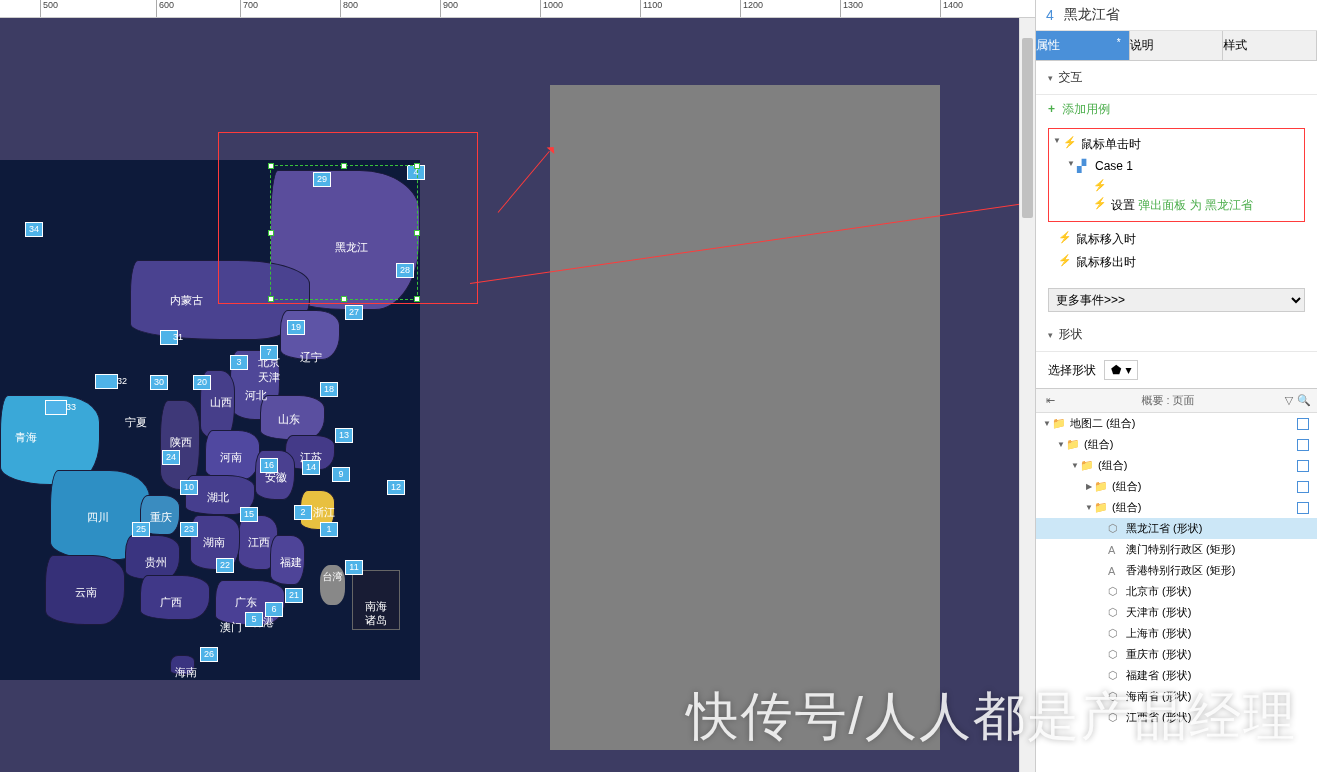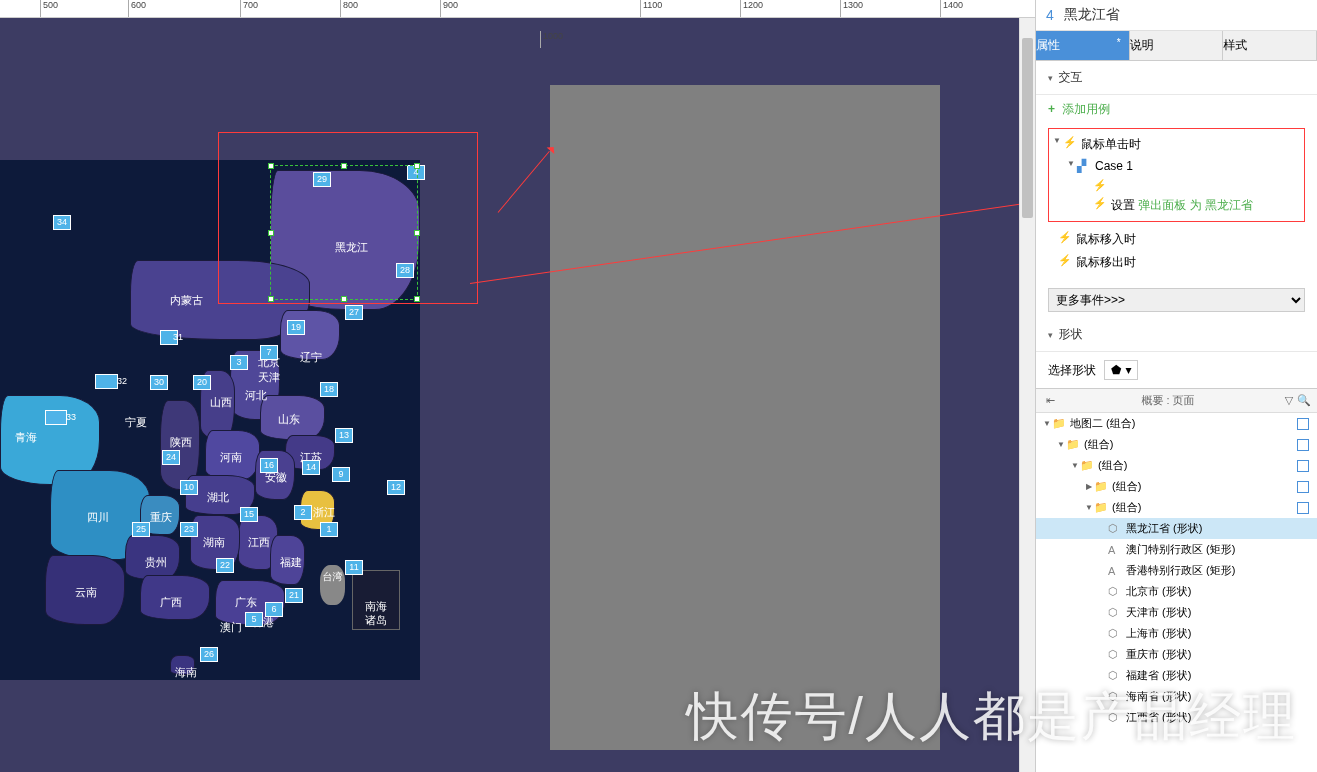--- a/index.html
+++ b/index.html
@@ -73,7 +73,7 @@
   <div class="canvas-area">
     <div class="ruler-h" id="ruler">
         <div class="tick" style="left: 40px;">500</div>
-        <div class="tick" style="left: 128px;">600</div>
+        <div class="tick" style="left: 156px;">600</div>
         <div class="tick" style="left: 240px;">700</div>
         <div class="tick" style="left: 340px;">800</div>
         <div class="tick" style="left: 440px;">900</div>

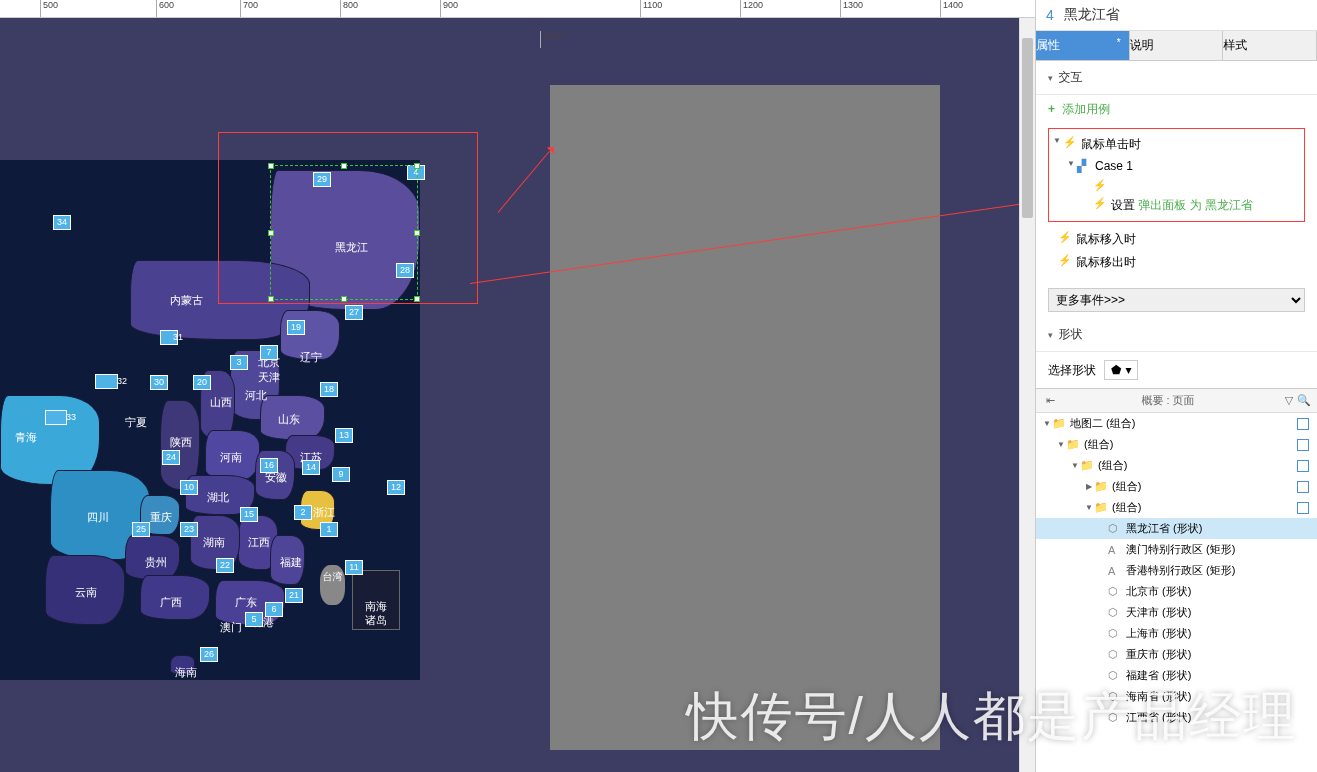--- a/index.html
+++ b/index.html
@@ -77,7 +77,7 @@
         <div class="tick" style="left: 240px;">700</div>
         <div class="tick" style="left: 340px;">800</div>
         <div class="tick" style="left: 440px;">900</div>
-        <div class="tick" style="left: 540px; margin-top: 31px;">1000</div>
+        <div class="tick" style="left: 540px;">1000</div>
         <div class="tick" style="left: 640px;">1100</div>
         <div class="tick" style="left: 740px;">1200</div>
         <div class="tick" style="left: 840px;">1300</div>

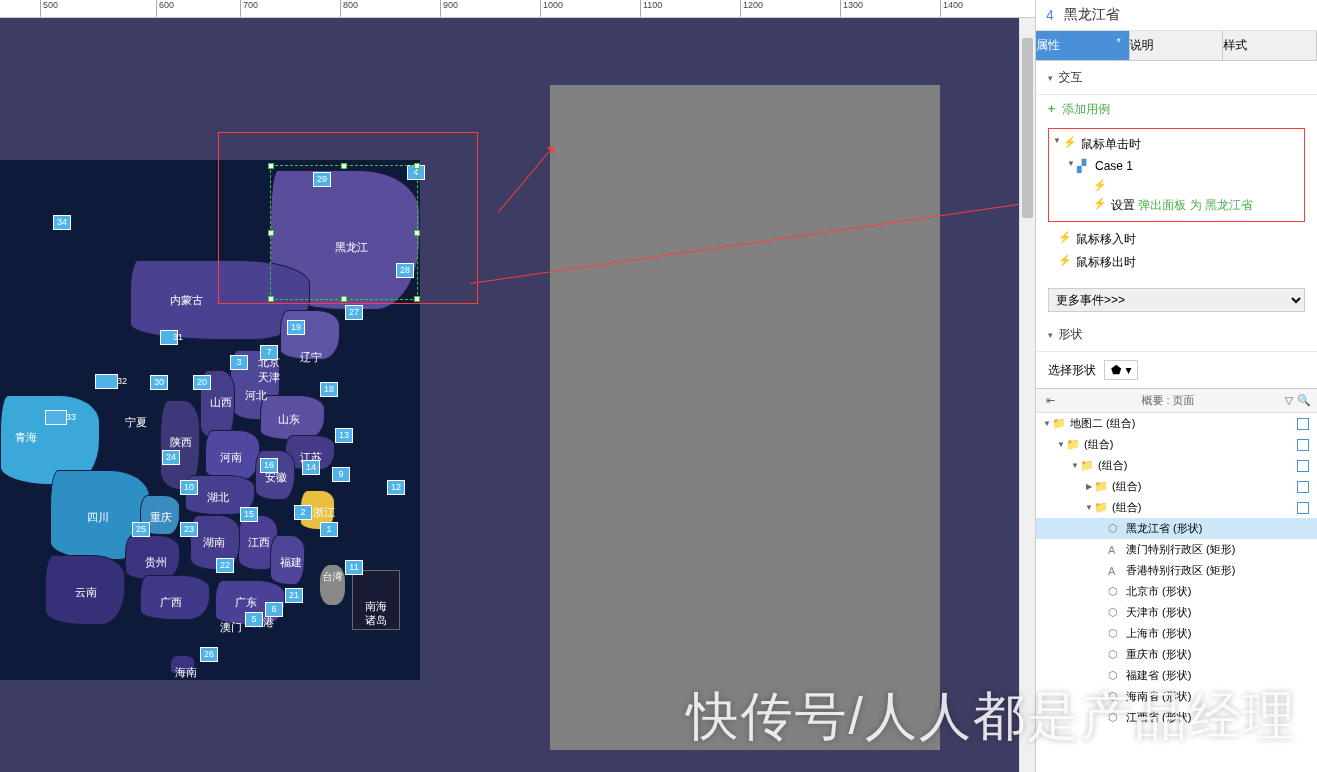--- a/index.html
+++ b/index.html
@@ -163,7 +163,7 @@
         <div class="province" style="left: 220px; top: 460px;">澳门</div>
         <div class="province" style="left: 252px; top: 455px;">香港</div>
         <div class="province" style="left: 175px; top: 505px;">海南</div>
-        <div class="marker" style="left: 25px; top: 55px; margin-left: 28px;">34</div>
+        <div class="marker" style="left: 25px; top: 62px;">34</div>
         <div class="marker" style="left: 313px; top: 12px;">29</div>
         <div class="marker" style="left: 407px; top: 5px;">4</div>
         <div class="marker" style="left: 396px; top: 103px;">28</div>

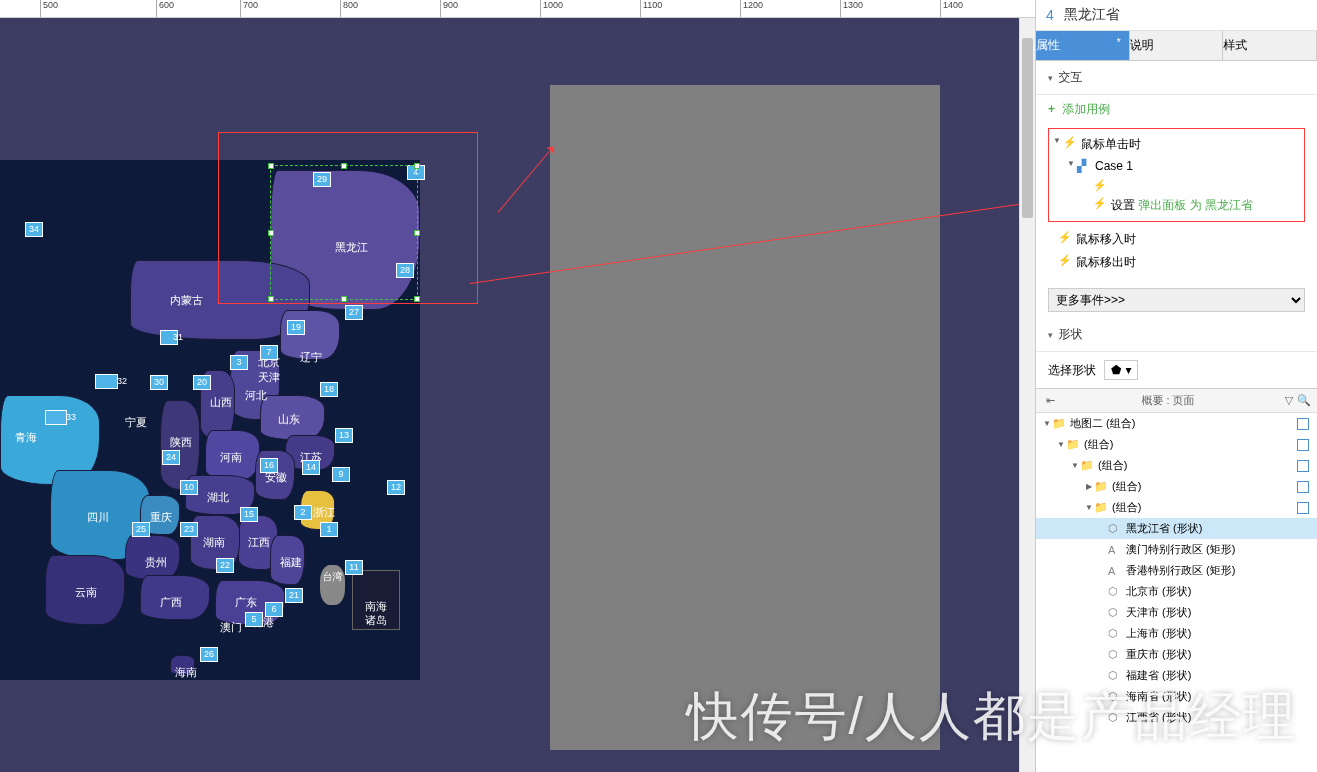--- a/index.html
+++ b/index.html
@@ -176,7 +176,7 @@
         <div class="marker" style="left: 150px; top: 215px;">30</div>
         <div class="marker" style="left: 193px; top: 215px;">20</div>
         <div class="marker" style="left: 320px; top: 222px;">18</div>
-        <div class="marker" style="left: 45px; top: 250px; padding-left: 20px;">33</div>
+        <div class="marker" style="left: 45px; top: 240px; padding-left: 20px;">33</div>
         <div class="marker" style="left: 335px; top: 268px;">13</div>
         <div class="marker" style="left: 162px; top: 290px;">24</div>
         <div class="marker" style="left: 260px; top: 298px;">16</div>

